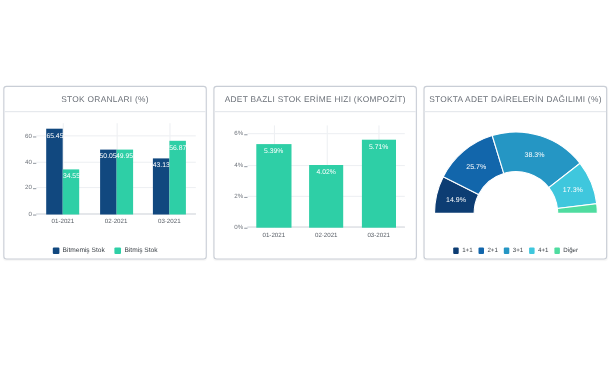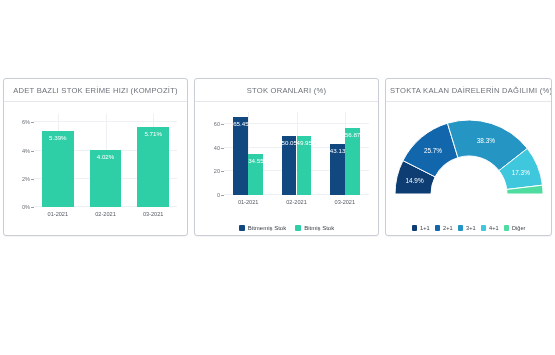--- a/index.html
+++ b/index.html
@@ -174,6 +174,57 @@
 <body>
 
 <div class="dashboard">
+
+  <div class="card card-2">
+    <div class="card-title">STOK ORANLARI (%)</div>
+    <div class="card-body">
+      <div class="plot" id="plot2" style="left:29px; right:9px; top:10px; bottom:40px;">
+        <div class="axis-bottom"></div>
+      <div class="gridline" style="bottom: 0%;"></div>
+          <div class="ytick" style="bottom: 0%;">0</div>
+          <div class="gridline" style="bottom: 28.5714%;"></div>
+          <div class="ytick" style="bottom: 28.5714%;">20</div>
+          <div class="gridline" style="bottom: 57.1429%;"></div>
+          <div class="ytick" style="bottom: 57.1429%;">40</div>
+          <div class="gridline" style="bottom: 85.7143%;"></div>
+          <div class="ytick" style="bottom: 85.7143%;">60</div>
+          <div class="vgrid" style="left: 16.6667%;"></div>
+          <div class="bar" style="left: 6.33333%; width: 10.3333%; height: 93.5%; background: rgb(17, 72, 127);">
+            <div class="bar-label">65.45</div>
+          </div>
+          <div class="bar" style="left: 16.6667%; width: 10.3333%; height: 49.3571%; background: rgb(46, 207, 166);">
+            <div class="bar-label">34.55</div>
+          </div>
+          <div class="xtick-label" style="left: 16.6667%;">01-2021</div>
+          <div class="vgrid" style="left: 50%;"></div>
+          <div class="bar" style="left: 39.6667%; width: 10.3333%; height: 71.5%; background: rgb(17, 72, 127);">
+            <div class="bar-label">50.05</div>
+          </div>
+          <div class="bar" style="left: 50%; width: 10.3333%; height: 71.3571%; background: rgb(46, 207, 166);">
+            <div class="bar-label">49.95</div>
+          </div>
+          <div class="xtick-label" style="left: 50%;">02-2021</div>
+          <div class="vgrid" style="left: 83.3333%;"></div>
+          <div class="bar" style="left: 73%; width: 10.3333%; height: 61.6143%; background: rgb(17, 72, 127);">
+            <div class="bar-label">43.13</div>
+          </div>
+          <div class="bar" style="left: 83.3333%; width: 10.3333%; height: 81.2429%; background: rgb(46, 207, 166);">
+            <div class="bar-label">56.87</div>
+          </div>
+          <div class="xtick-label" style="left: 83.3333%;">03-2021</div>
+        </div>
+      <div class="legend" id="legend2">
+          <div class="legend-item">
+            <span class="legend-swatch" style="background: rgb(17, 72, 127);"></span>
+            <span class="legend-label">Bitmemiş Stok</span>
+          </div>
+          <div class="legend-item">
+            <span class="legend-swatch" style="background: rgb(46, 207, 166);"></span>
+            <span class="legend-label">Bitmiş Stok</span>
+          </div>
+        </div>
+    </div>
+  </div>
 
   <div class="card card-1">
     <div class="card-title">ADET BAZLI STOK ERİME HIZI (KOMPOZİT)</div>
@@ -203,57 +254,6 @@
             <div class="bar-label">5.71%</div>
           </div>
           <div class="xtick-label" style="left: 83.3333%;">03-2021</div>
-        </div>
-    </div>
-  </div>
-
-  <div class="card card-2">
-    <div class="card-title">STOK ORANLARI (%)</div>
-    <div class="card-body">
-      <div class="plot" id="plot2" style="left:29px; right:9px; top:10px; bottom:40px;">
-        <div class="axis-bottom"></div>
-      <div class="gridline" style="bottom: 0%;"></div>
-          <div class="ytick" style="bottom: 0%;">0</div>
-          <div class="gridline" style="bottom: 28.5714%;"></div>
-          <div class="ytick" style="bottom: 28.5714%;">20</div>
-          <div class="gridline" style="bottom: 57.1429%;"></div>
-          <div class="ytick" style="bottom: 57.1429%;">40</div>
-          <div class="gridline" style="bottom: 85.7143%;"></div>
-          <div class="ytick" style="bottom: 85.7143%;">60</div>
-          <div class="vgrid" style="left: 16.6667%;"></div>
-          <div class="bar" style="left: 6.33333%; width: 10.3333%; height: 93.5%; background: rgb(17, 72, 127);">
-            <div class="bar-label">65.45</div>
-          </div>
-          <div class="bar" style="left: 16.6667%; width: 10.3333%; height: 49.3571%; background: rgb(46, 207, 166);">
-            <div class="bar-label">34.55</div>
-          </div>
-          <div class="xtick-label" style="left: 16.6667%;">01-2021</div>
-          <div class="vgrid" style="left: 50%;"></div>
-          <div class="bar" style="left: 39.6667%; width: 10.3333%; height: 71.5%; background: rgb(17, 72, 127);">
-            <div class="bar-label">50.05</div>
-          </div>
-          <div class="bar" style="left: 50%; width: 10.3333%; height: 71.3571%; background: rgb(46, 207, 166);">
-            <div class="bar-label">49.95</div>
-          </div>
-          <div class="xtick-label" style="left: 50%;">02-2021</div>
-          <div class="vgrid" style="left: 83.3333%;"></div>
-          <div class="bar" style="left: 73%; width: 10.3333%; height: 61.6143%; background: rgb(17, 72, 127);">
-            <div class="bar-label">43.13</div>
-          </div>
-          <div class="bar" style="left: 83.3333%; width: 10.3333%; height: 81.2429%; background: rgb(46, 207, 166);">
-            <div class="bar-label">56.87</div>
-          </div>
-          <div class="xtick-label" style="left: 83.3333%;">03-2021</div>
-        </div>
-      <div class="legend" id="legend2">
-          <div class="legend-item">
-            <span class="legend-swatch" style="background: rgb(17, 72, 127);"></span>
-            <span class="legend-label">Bitmemiş Stok</span>
-          </div>
-          <div class="legend-item">
-            <span class="legend-swatch" style="background: rgb(46, 207, 166);"></span>
-            <span class="legend-label">Bitmiş Stok</span>
-          </div>
         </div>
     </div>
   </div>

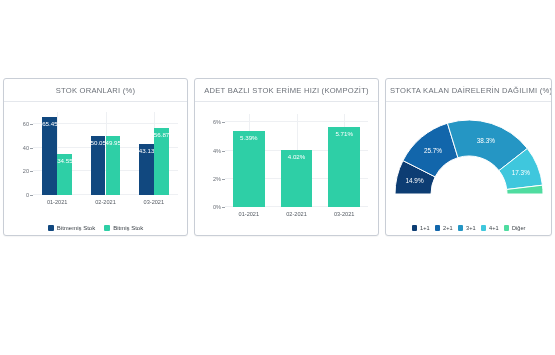--- a/index.html
+++ b/index.html
@@ -259,7 +259,7 @@
   </div>
 
   <div class="card card-3">
-    <div class="card-title">STOKTA KALAN DAİRELERİN DAĞILIMI (%)</div>
+    <div class="card-title">STOKTA ADET DAİRELERİN DAĞILIMI (%)</div>
     <div class="card-body">
       <div class="gauge-wrap">
         <svg id="gauge" width="160" height="92" viewBox="0 0 160 92">

